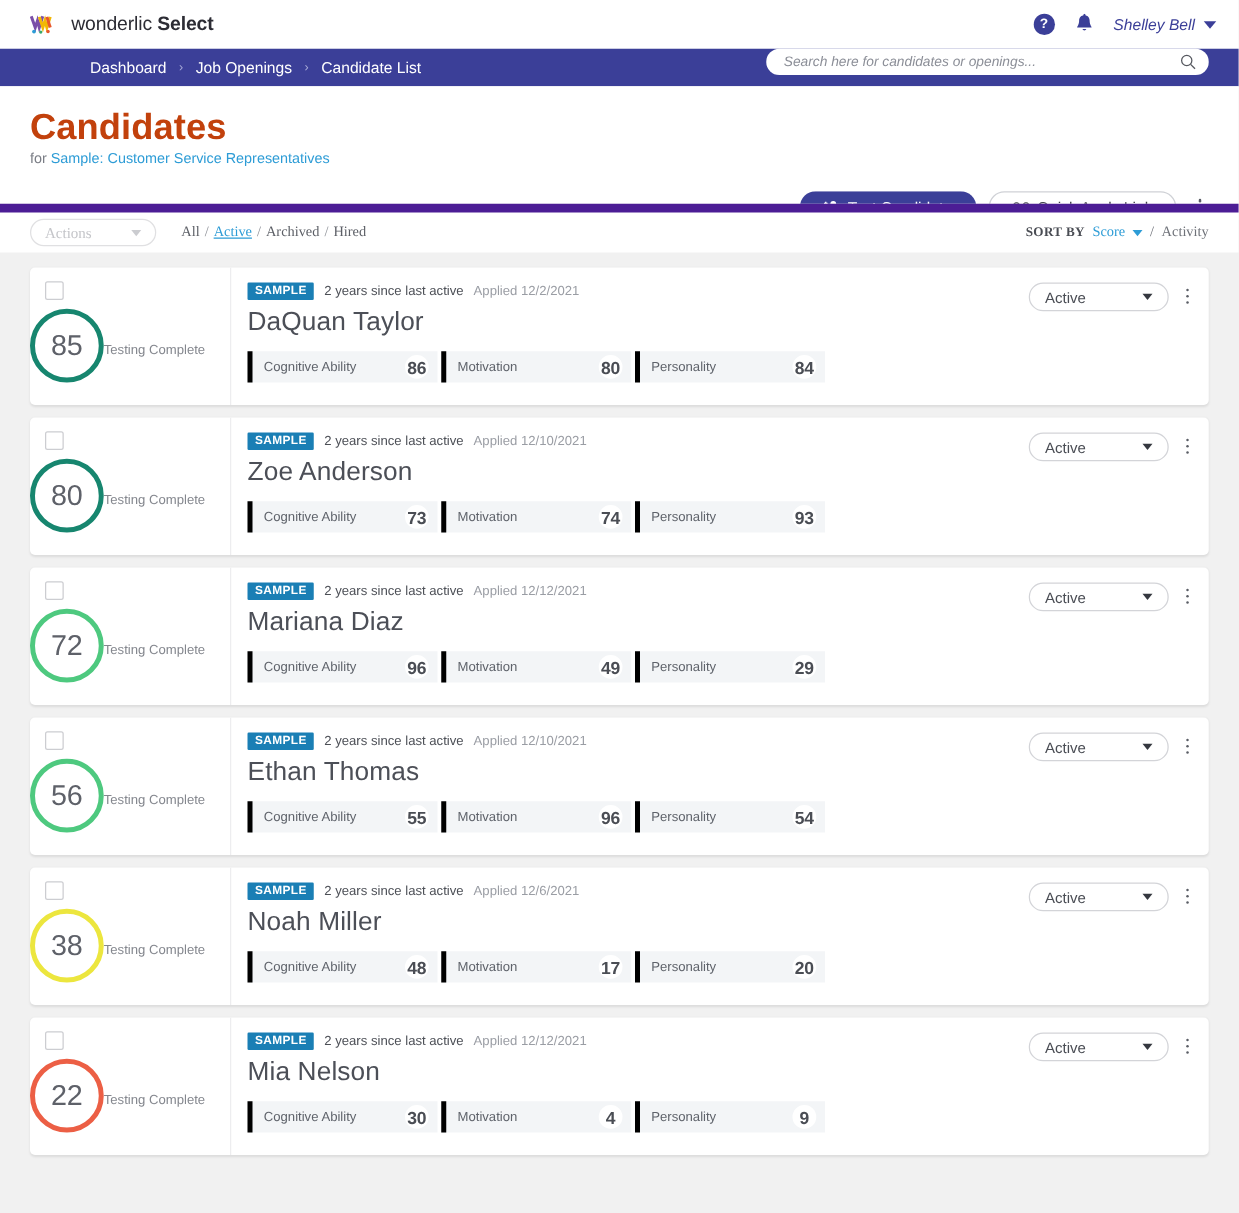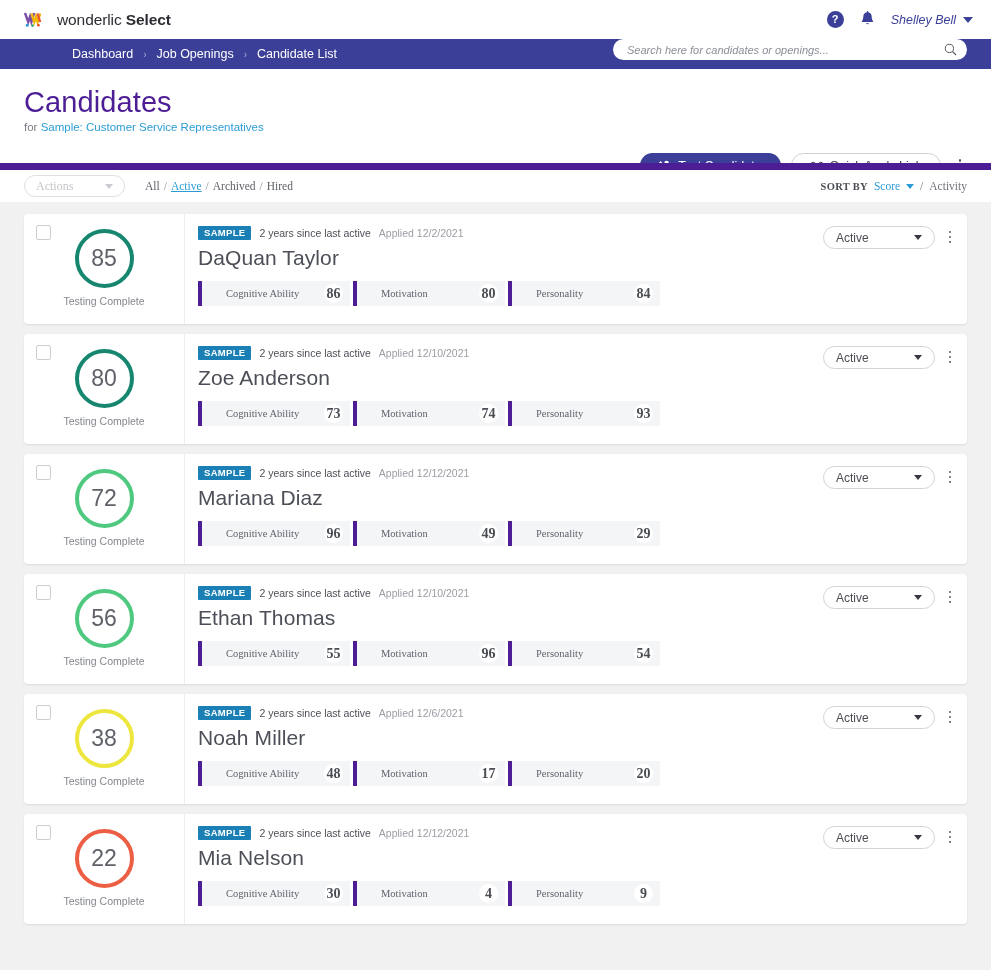--- a/index.html
+++ b/index.html
@@ -121,8 +121,8 @@
   }
   .page-title {
     font-size: 29px;
-    font-weight: 400;
-    color: #4c1d95;
+    font-weight: 700;
+    color: #c2410c;
     line-height: 34px;
     letter-spacing: 0.1px;
   }

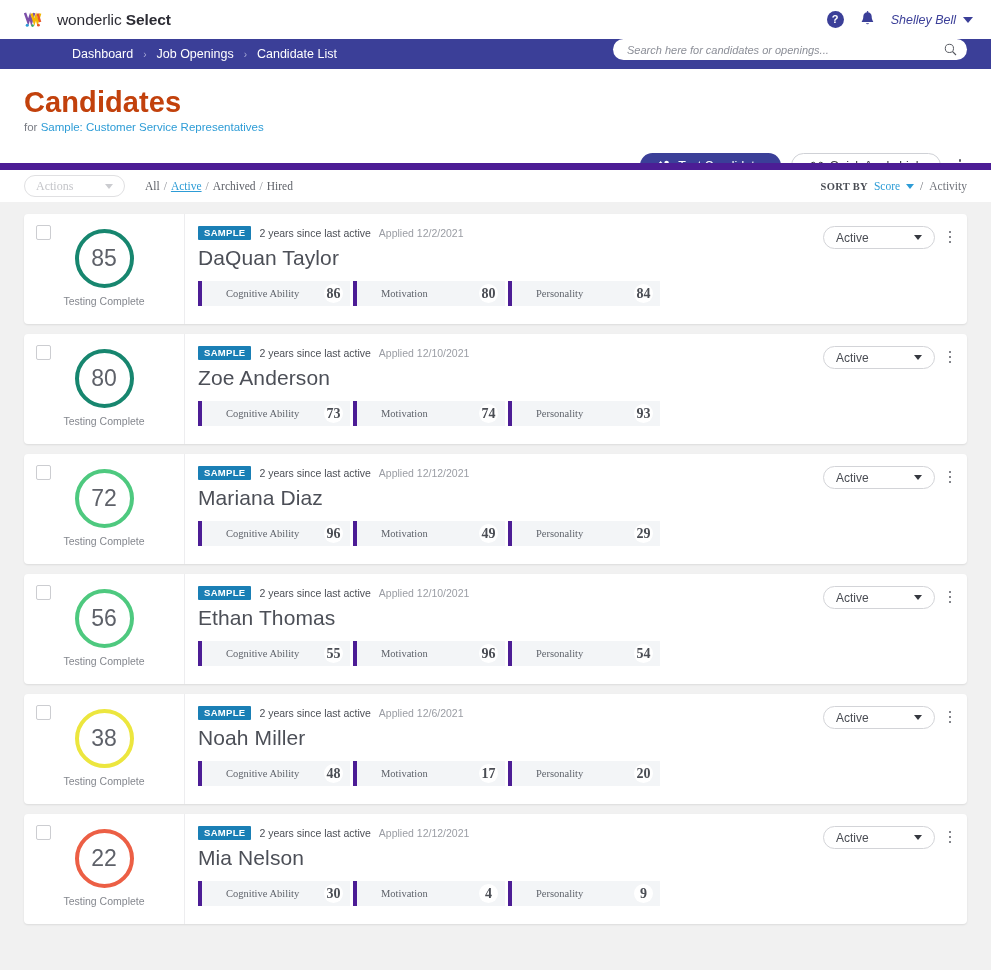--- a/index.html
+++ b/index.html
@@ -252,7 +252,7 @@
     flex: 0 0 161px;
     border-right: 1px solid #ededef;
     display: flex;
-    flex-direction: column;
+    flex-direction: row;
     align-items: center;
     padding-top: 14px;
     position: relative;

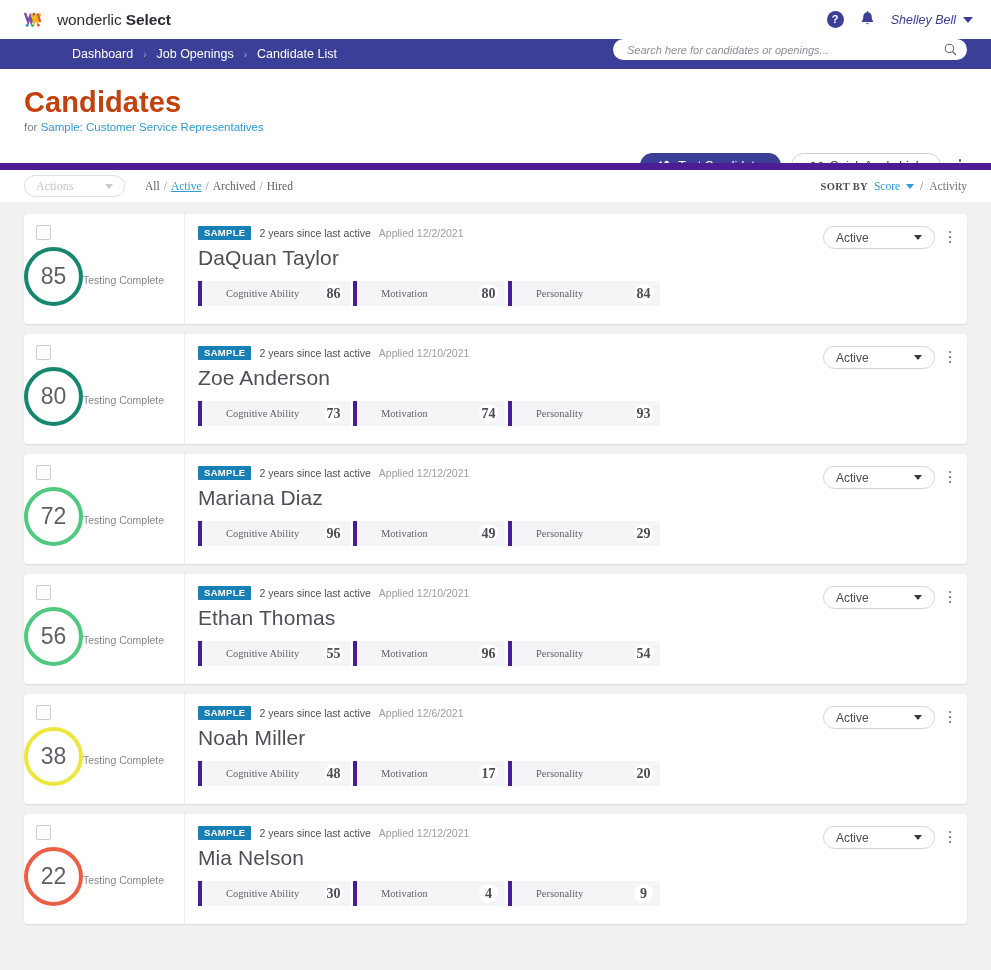--- a/index.html
+++ b/index.html
@@ -328,11 +328,10 @@
     width: 152px;
     height: 25px;
     background: #f3f5f7;
-    border-left: 4px solid #4c1d95;
-    display: flex;
-    align-items: center;
-    padding: 0 7px 0 24px;
-    font-family: Liberation Serif, serif;
+    border-left: 4px solid #000000;
+    display: flex;
+    align-items: center;
+    padding: 0 7px 0 9px;
   }
   .metric-label {
     font-size: 10.5px;

